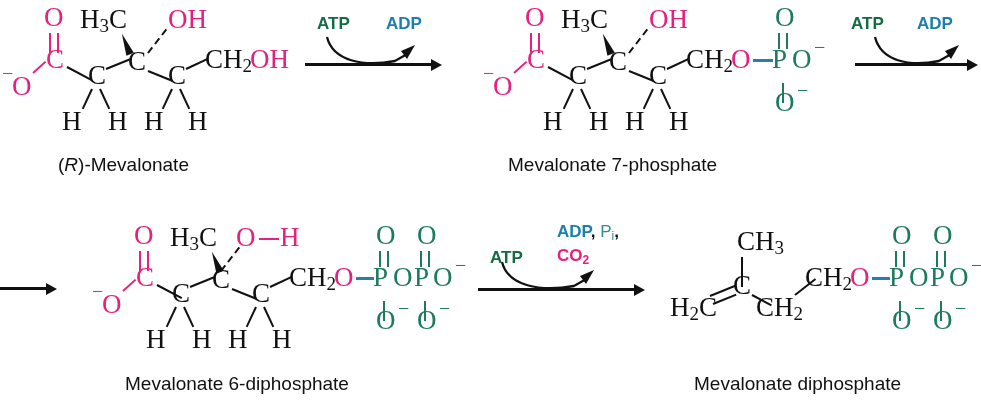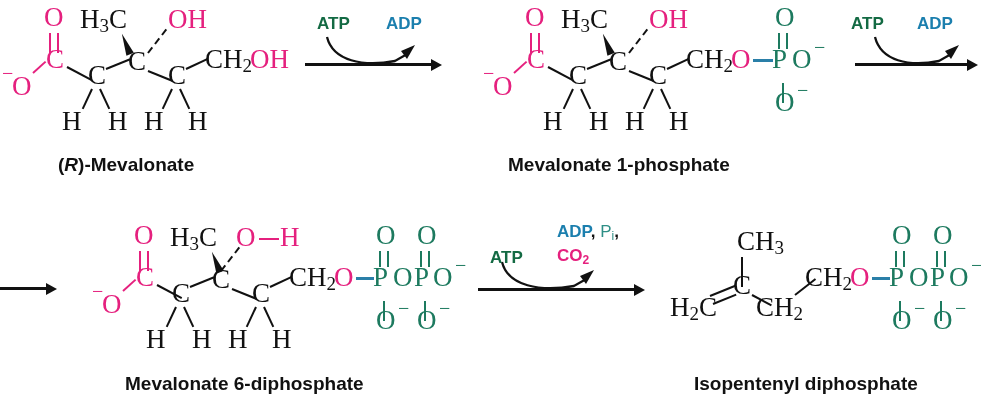--- a/index.html
+++ b/index.html
@@ -41,7 +41,7 @@
   .cof .s{font-size:12px;vertical-align:-3px;}
 
   
-  .cap{position:absolute;font-family:"Liberation Sans",sans-serif;font-weight:bold;
+  .cap{position:absolute;font-family:"Liberation Sans",sans-serif;font-weight:normal;
        font-size:19px;color:#111111;white-space:nowrap;}
   .cap i{font-style:italic;}
 </style>

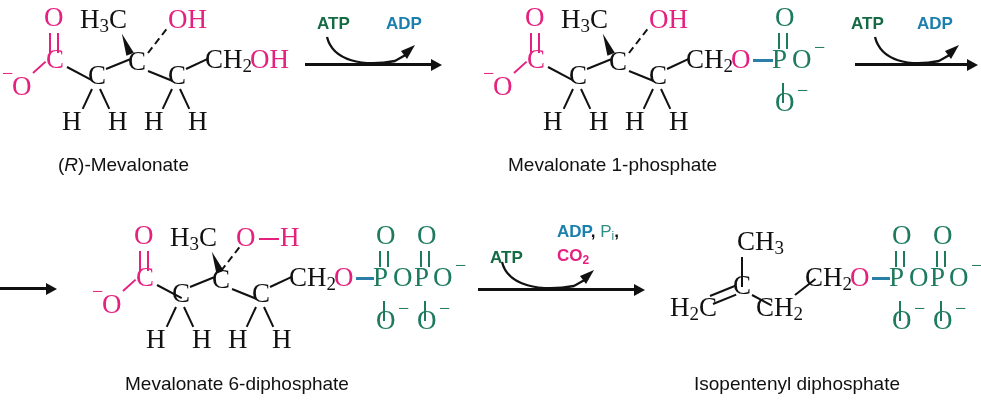--- a/index.html
+++ b/index.html
@@ -167,7 +167,7 @@
     <div class="bond" style="left:653px;top:88px;width:22px;transform:rotate(115deg);"></div>
     <div class="bond" style="left:661px;top:88px;width:22px;transform:rotate(65deg);"></div>
 
-    <span class="cap" style="left:508px;top:154px;">Mevalonate 1-phosphate</span>
+    <span class="cap" style="left:508px;top:154px;">Mevalonate 7-phosphate</span>
   </div>
 
   <div class="rxn" style="left:855px;top:63px;width:126px;">

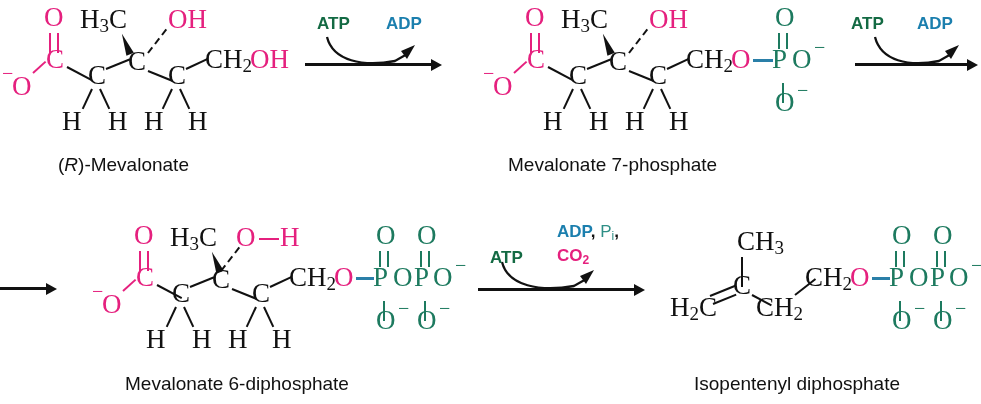--- a/index.html
+++ b/index.html
@@ -305,7 +305,7 @@
     <span class="at atom green" style="left:933px;top:307px;">O</span>
     <span class="at atom green" style="left:955px;top:298px;font-size:20px;">−</span>
 
-    <span class="cap" style="left:694px;top:373px;">Isopentenyl diphosphate</span>
+    <span class="cap" style="left:694px;top:373px;">Mevalonate diphosphate</span>
   </div>
 
 </div>

